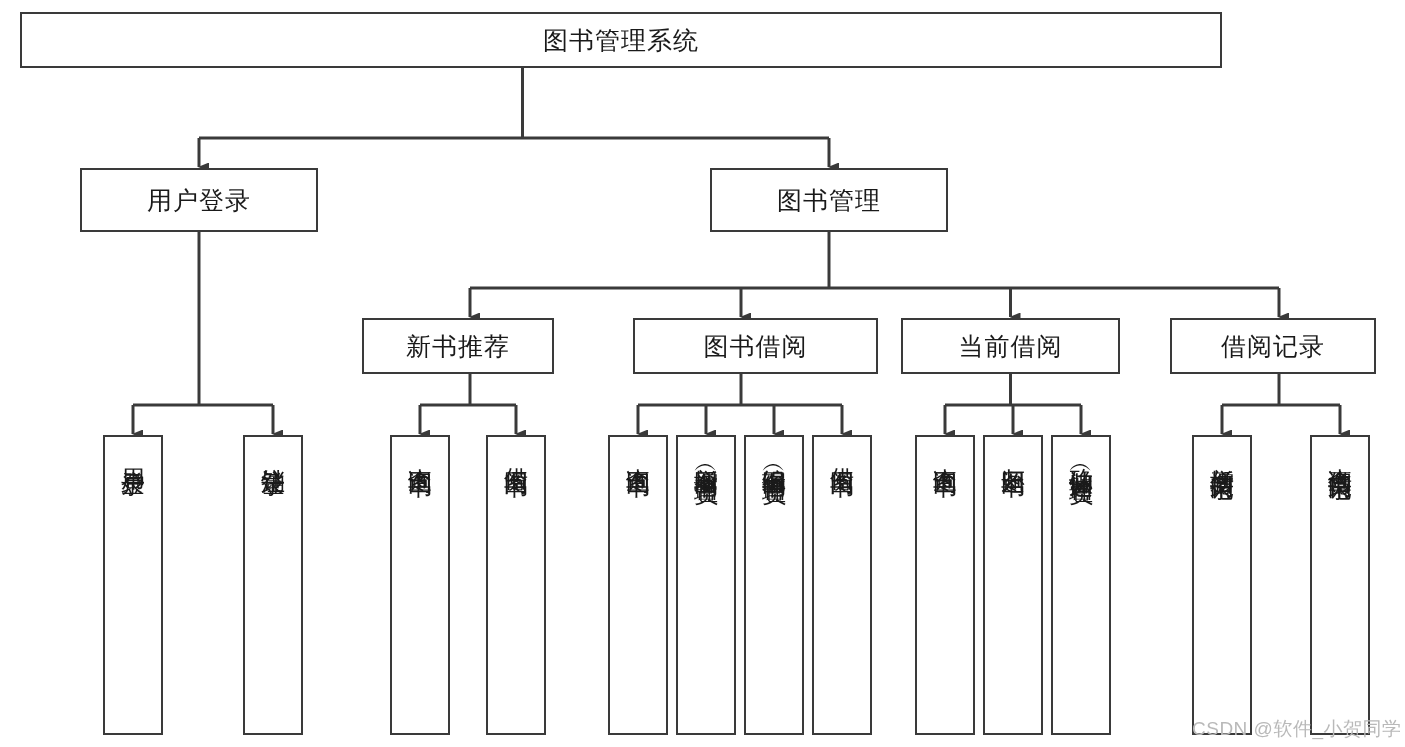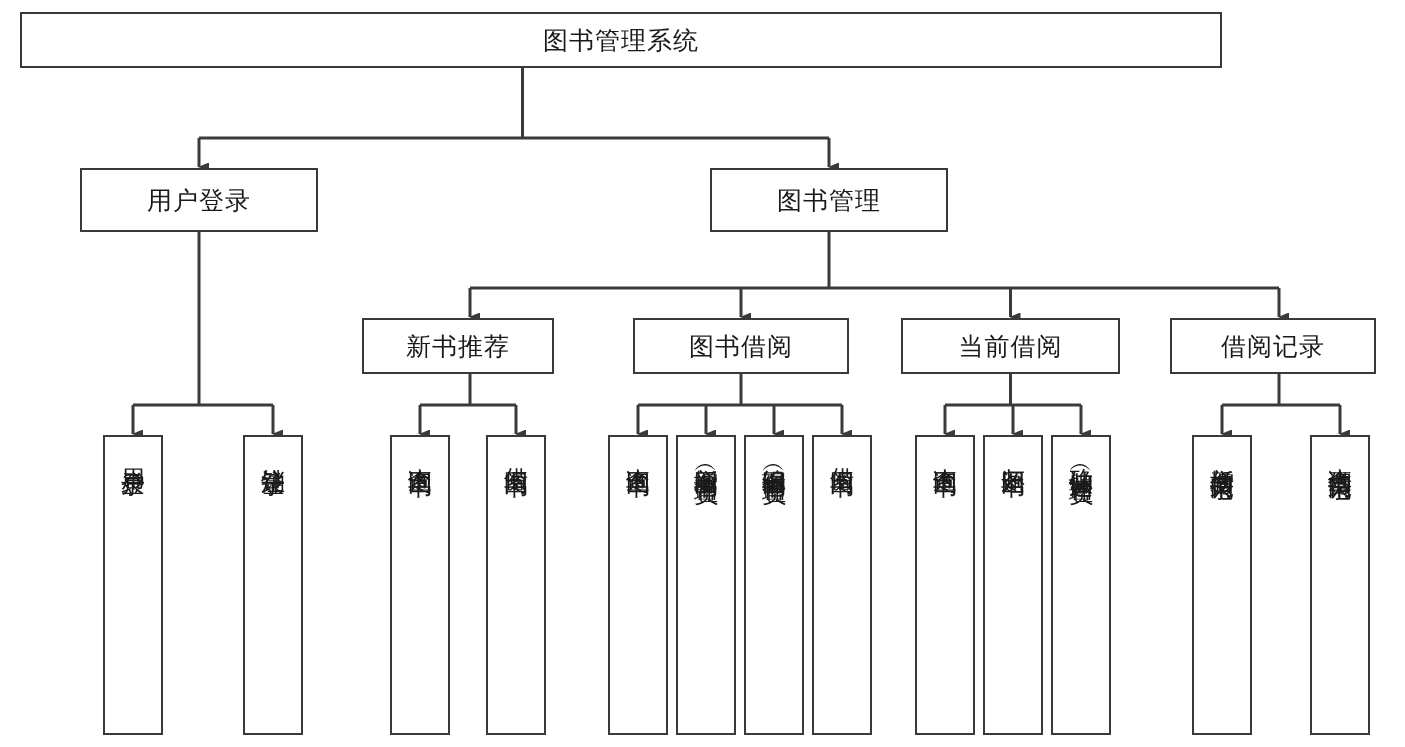--- a/index.html
+++ b/index.html
@@ -122,7 +122,7 @@
       <div class="node horiz" style="left: 362px; top: 318px; width: 192px; height: 56px;">
         <span>新书推荐</span>
       </div>
-      <div class="node horiz" style="left: 633px; top: 318px; width: 216px; height: 56px;">
+      <div class="node horiz" style="left: 633px; top: 318px; width: 245px; height: 56px;">
         <span>图书借阅</span>
       </div>
       <div class="node horiz" style="left: 901px; top: 318px; width: 219px; height: 56px; text-align: center;">

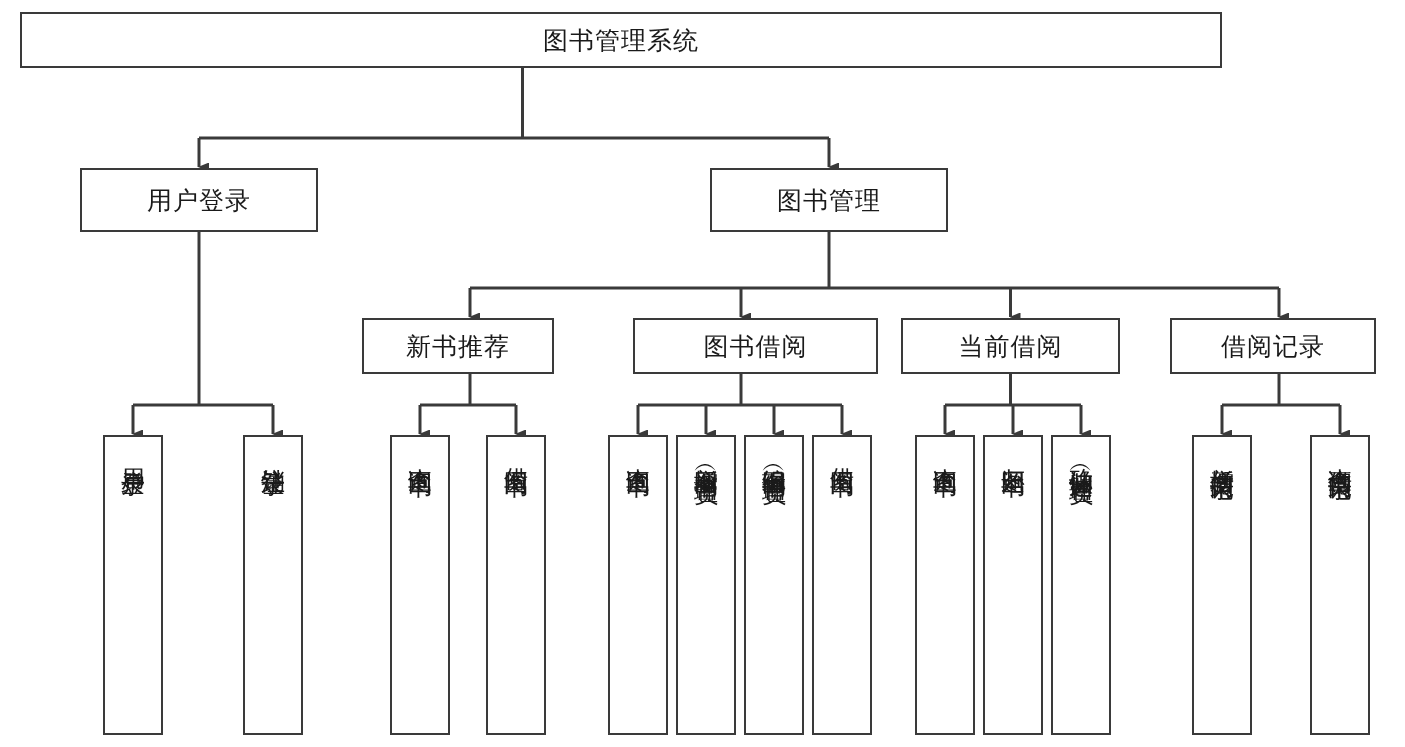--- a/index.html
+++ b/index.html
@@ -172,6 +172,7 @@
       </div>
     </div>
 
+  <div class="watermark" style="left: 1192px; top: 716px;">CSDN @软件_小贺同学</div>
 </div>
 
 </body></html>

